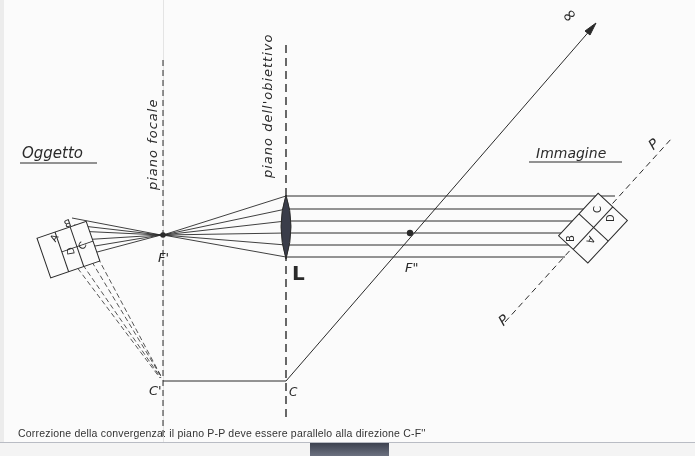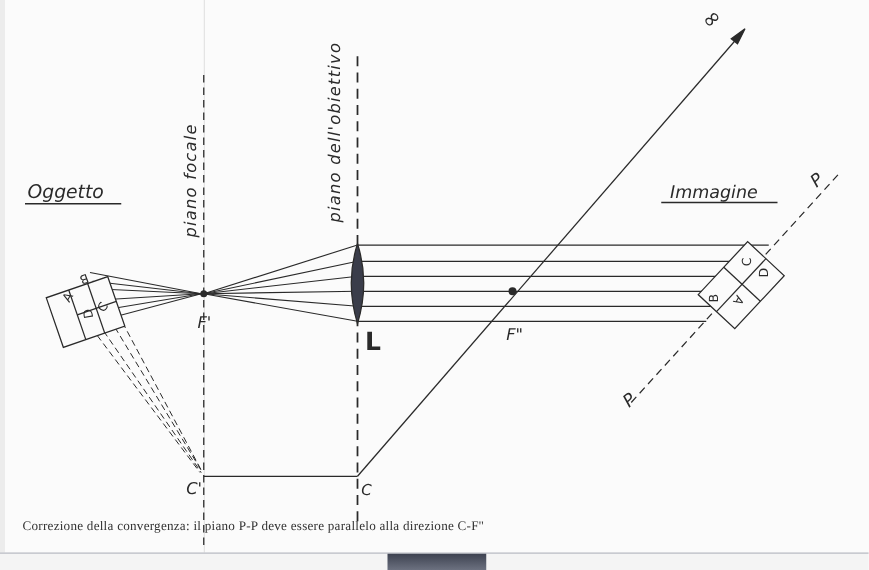--- a/index.html
+++ b/index.html
@@ -6,7 +6,7 @@
   body { width: 695px; height: 456px; background: #fbfbfb; overflow: hidden; position: relative; font-family: "DejaVu Sans", sans-serif; }
   #diagram { position: absolute; left: 0; top: 0; width: 695px; height: 456px; }
   .hand { font-family: "DejaVu Sans", sans-serif; font-style: italic; fill: #2a2a2a; }
-  .caption { position: absolute; left: 18px; top: 416px; font-family: Liberation Serif, serif; font-size: 10.5px; color: #333; white-space: nowrap; letter-spacing: 0.2px; }
+  .caption { position: absolute; left: 18px; top: 427px; font-family: Liberation Sans, sans-serif; font-size: 10.5px; color: #333; white-space: nowrap; letter-spacing: 0.2px; }
   .paper-edge { position: absolute; left: 163px; top: 0; width: 1px; height: 456px; background: #e4e4e4; }
   .bottom-band { position: absolute; left: 0; top: 442px; width: 695px; height: 14px; background: #f4f4f4; border-top: 1px solid #b9bcc4; }
   .dark-block { position: absolute; left: 310px; top: 443px; width: 79px; height: 13px; background: linear-gradient(#3d4250, #6c7180); }

